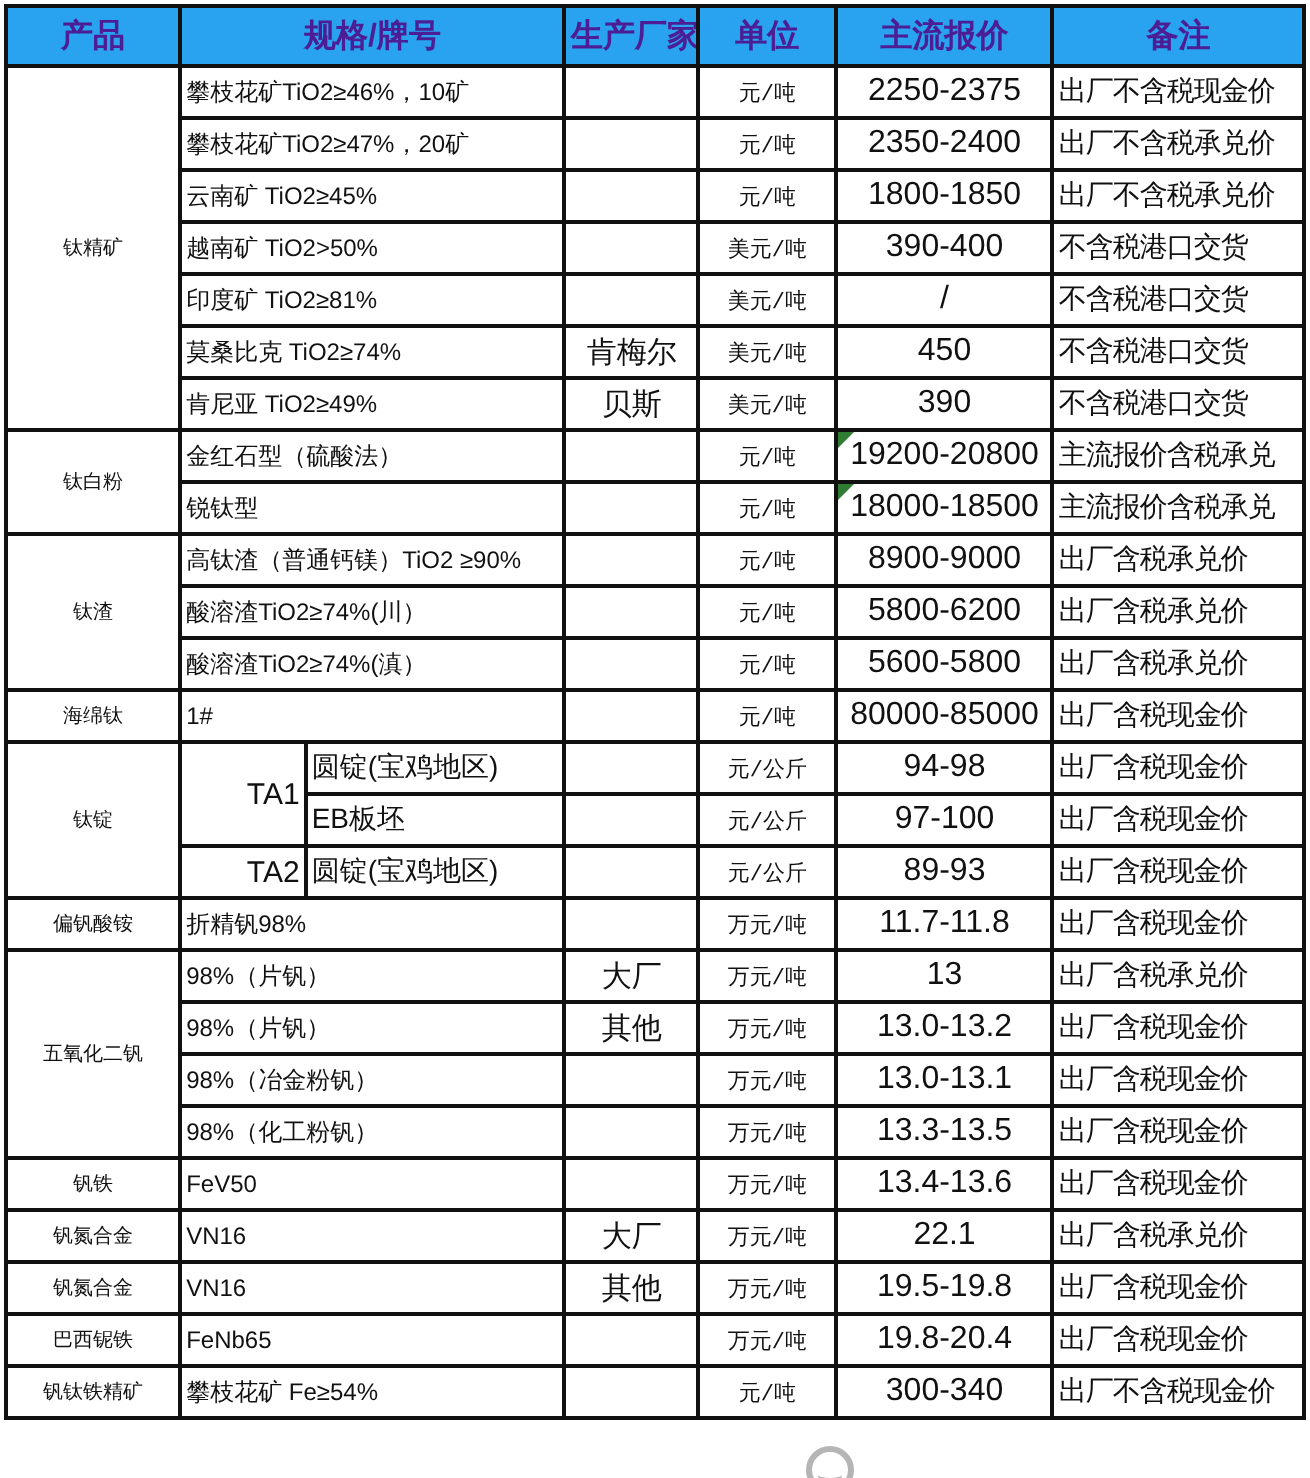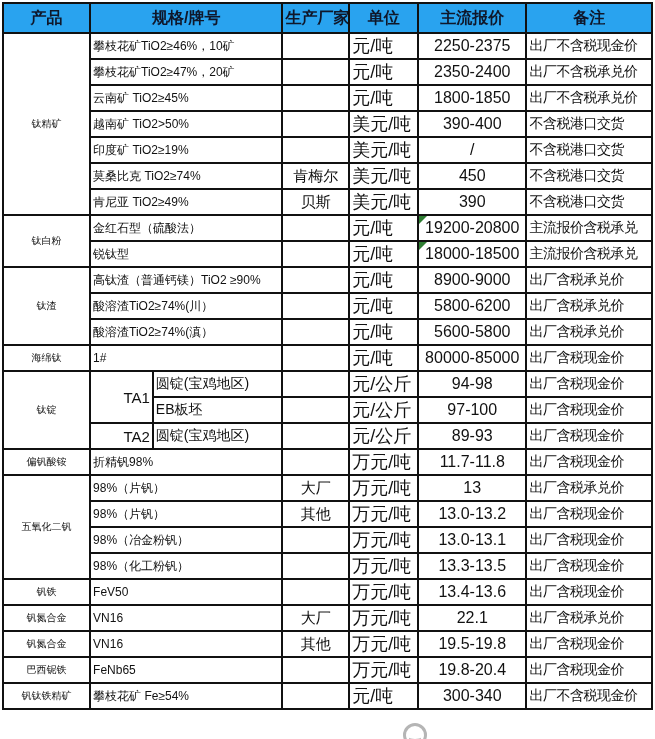--- a/index.html
+++ b/index.html
@@ -7,7 +7,7 @@
   .page{position:absolute;left:0;top:0;width:655px;height:739px;background:#fff;overflow:hidden;}
   table.price{border-collapse:collapse;table-layout:fixed;width:651px;margin:2px 0 0 2px;height:698px;}
   table.price th, table.price td{border:2px solid #111111;padding:0 2px;overflow:hidden;white-space:nowrap;}
-  thead th{background:#29a3ef;color:#0f172a;font-size:16px;font-weight:bold;height:28px;text-align:center;}
+  thead th{background:#29a3ef;color:#4c1d95;font-size:16px;font-weight:bold;height:28px;text-align:center;}
   td{font-size:15px;color:#111;height:24px;vertical-align:middle;}
   td.product{text-align:center;font-size:10px;letter-spacing:0px;}
   td.spec{text-align:left;font-size:12px;padding-left:4px;}

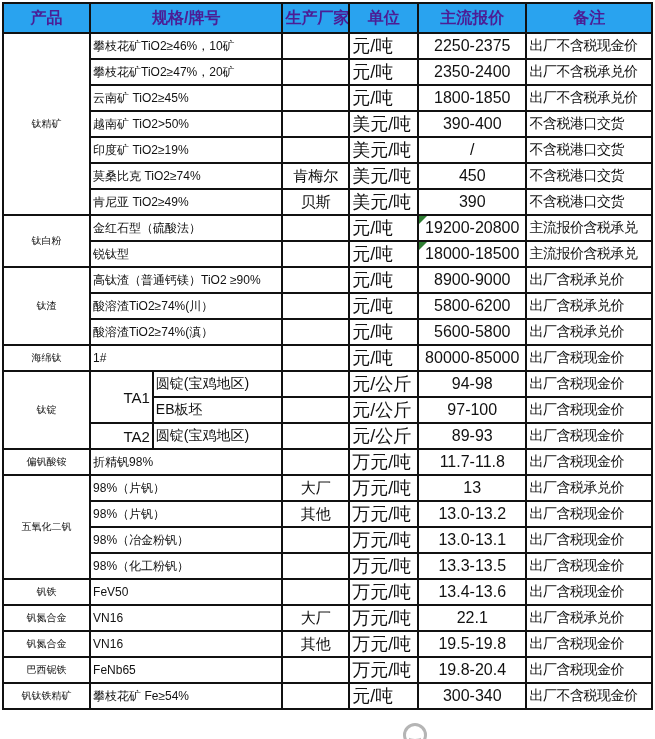--- a/index.html
+++ b/index.html
@@ -14,7 +14,7 @@
   td.speca{text-align:right;font-size:15px;padding-left:4px;}
   td.specb{text-align:left;font-size:14px;padding-left:4px;}
   td.maker{text-align:center;font-size:15px;border-radius:10px;}
-  td.unit{font-size:18px;}
+  td.unit{text-align:center;font-size:11px;font-family:Liberation Mono, monospace;}
   td.price{text-align:center;font-size:16px;position:relative;}
   td.note{text-align:left;font-size:14px;padding-left:2px;letter-spacing:-0.5px;border-radius:11px;}
   .corner-marker{position:absolute;left:0;top:0;width:0;height:0;

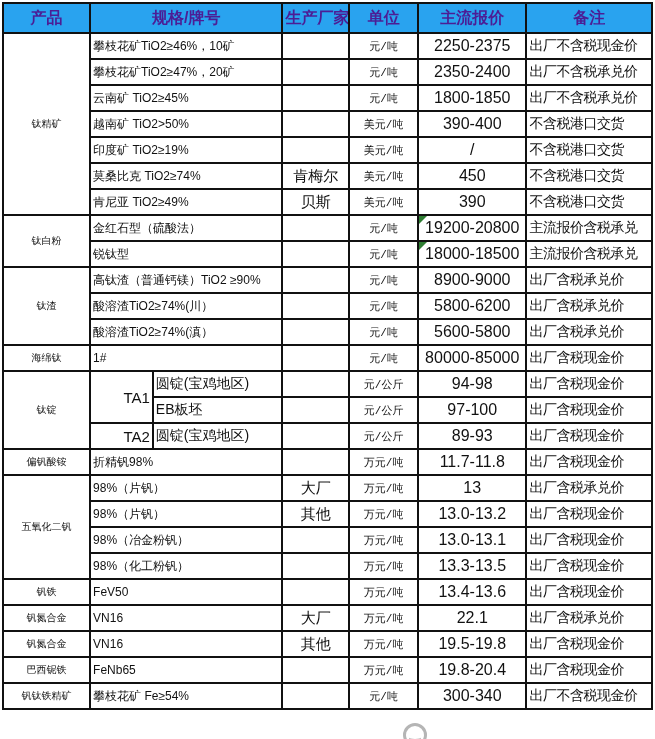--- a/index.html
+++ b/index.html
@@ -82,7 +82,7 @@
           <td class="note">不含税港口交货</td>
         </tr>
         <tr>
-          <td class="spec" colspan="2">印度矿 TiO2≥19%</td>
+          <td class="spec" colspan="2">印度矿 TiO2≥81%</td>
           <td class="maker"></td>
           <td class="unit">美元/吨</td>
           <td class="price">/</td>

